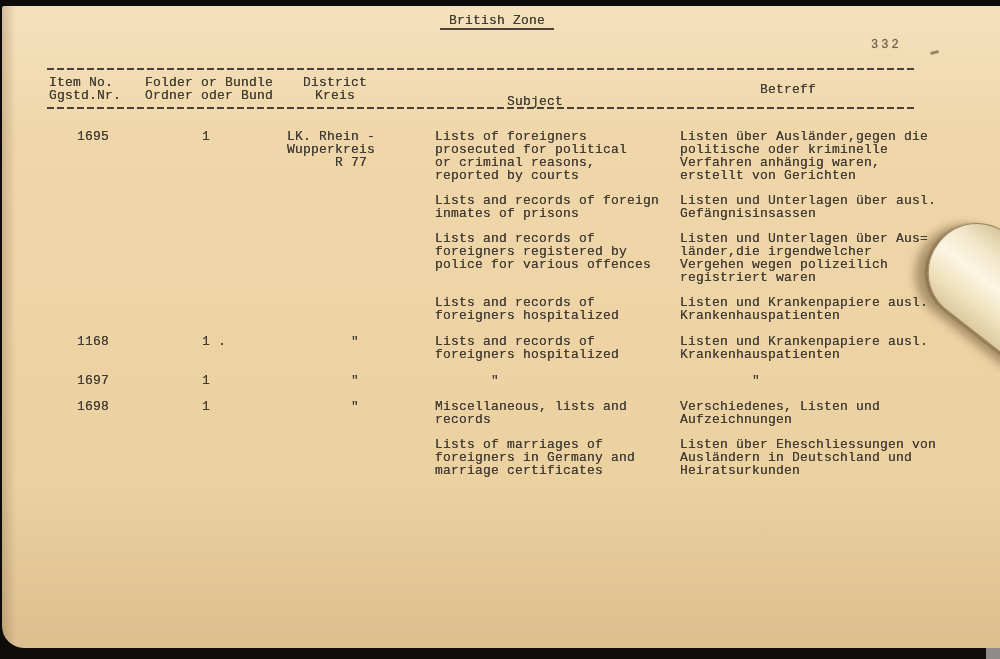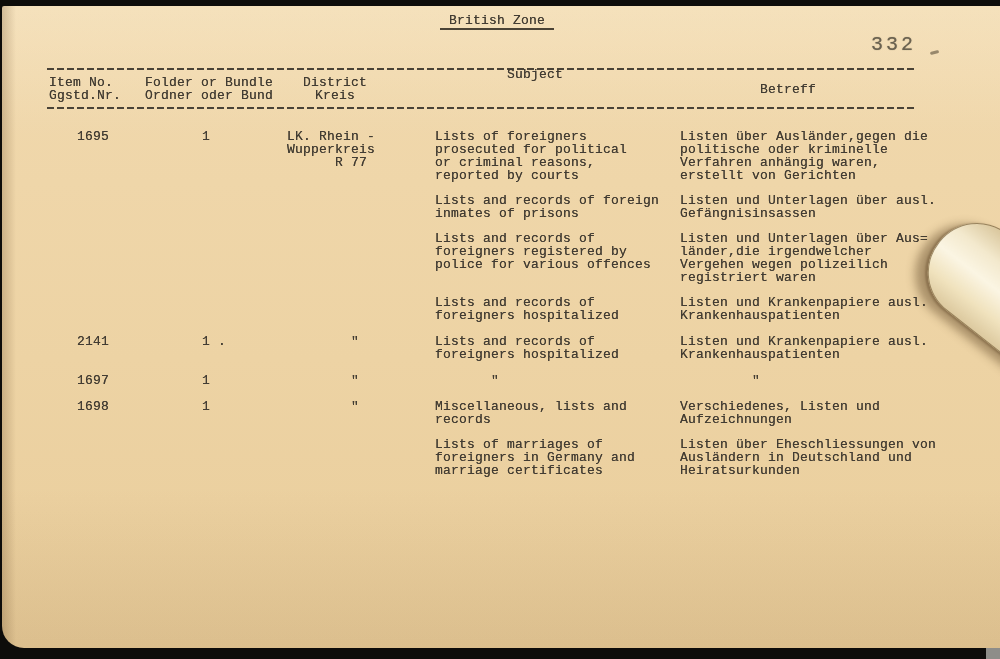--- a/index.html
+++ b/index.html
@@ -31,7 +31,7 @@
 
   .page-number{
     position:absolute;left:869px;top:30px;
-    font-size:20px;line-height:18px;letter-spacing:3px;color:#6b6250;
+    font-size:12px;line-height:18px;letter-spacing:3px;color:#6b6250;
     text-shadow:0 0 1px rgba(107,98,80,0.7);
   }
   .smudge{

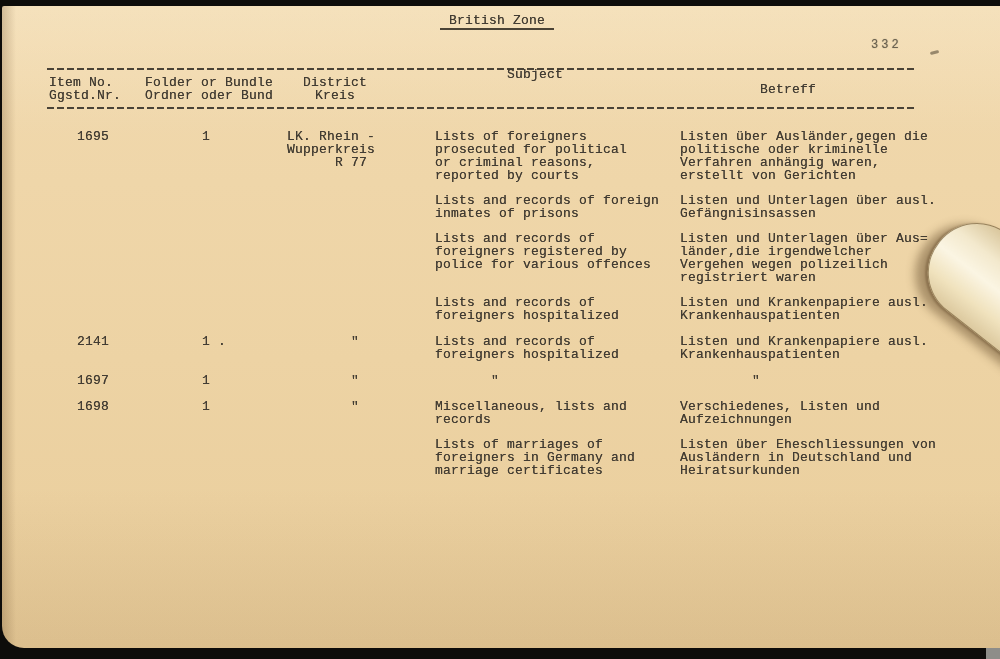--- a/index.html
+++ b/index.html
@@ -52,7 +52,7 @@
   .hdr-item{left:47px;}
   .hdr-folder{left:143px;}
   .hdr-district{left:288px;width:90px;text-align:center;}
-  .hdr-subject{left:505px;top:62px;}
+  .hdr-subject{left:505px;top:89px;}
   .hdr-betreff{left:758px;top:77px;}
 
   

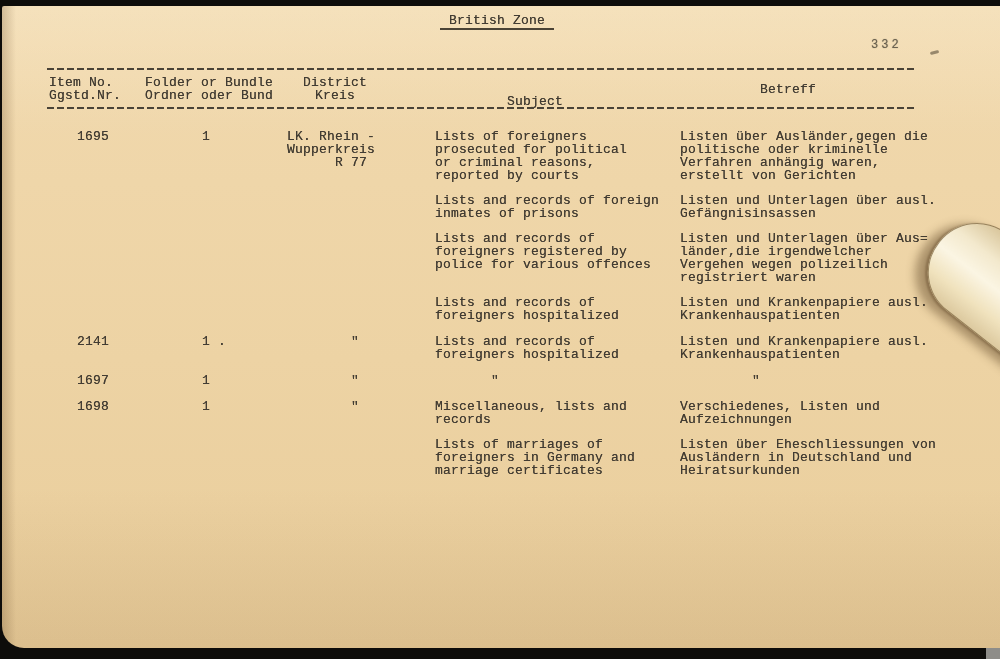--- a/index.html
+++ b/index.html
@@ -146,7 +146,7 @@
           </div>
         </div>
         <div class="row">
-          <div class="cell-item pre">2141</div>
+          <div class="cell-item pre">1168</div>
           <div class="cell-folder pre">1 .</div>
           <div class="cell-district pre">        "</div>
           <div class="entries">

